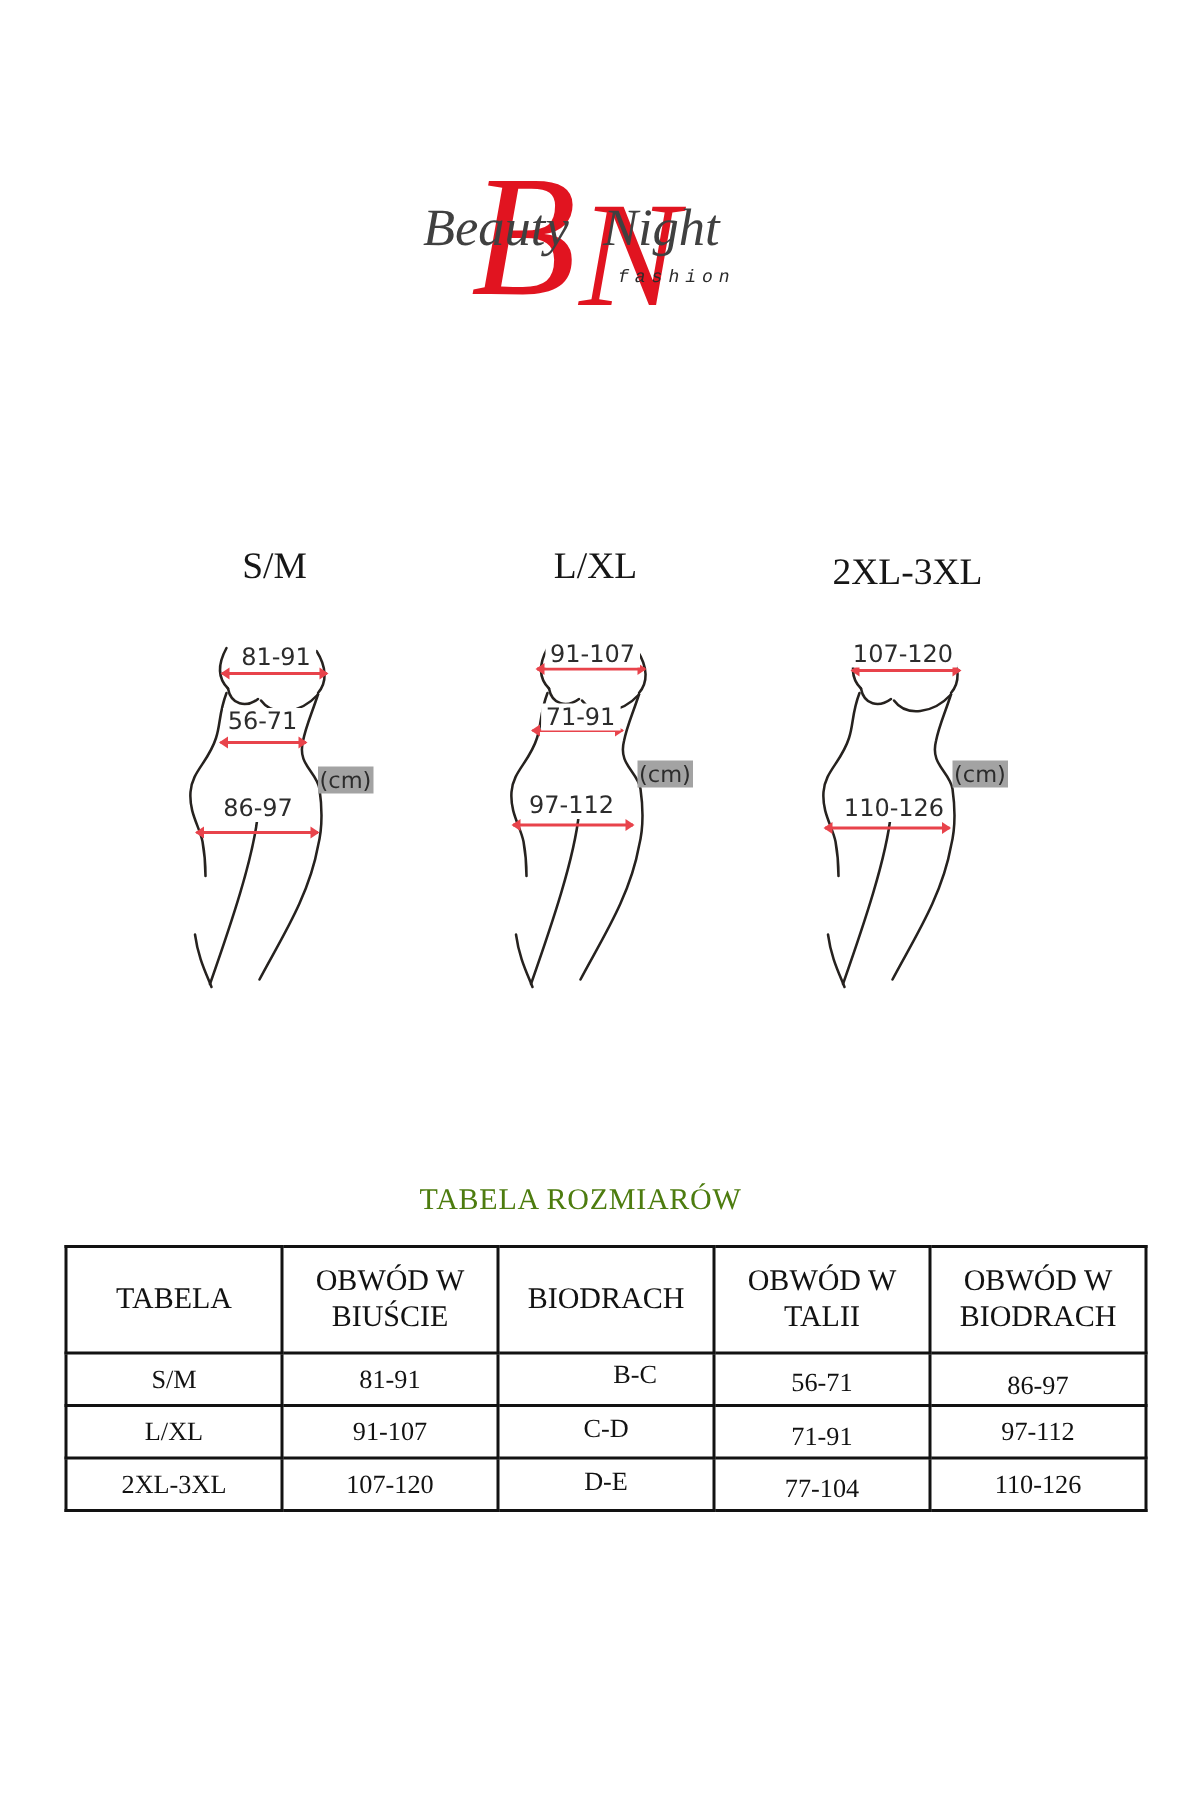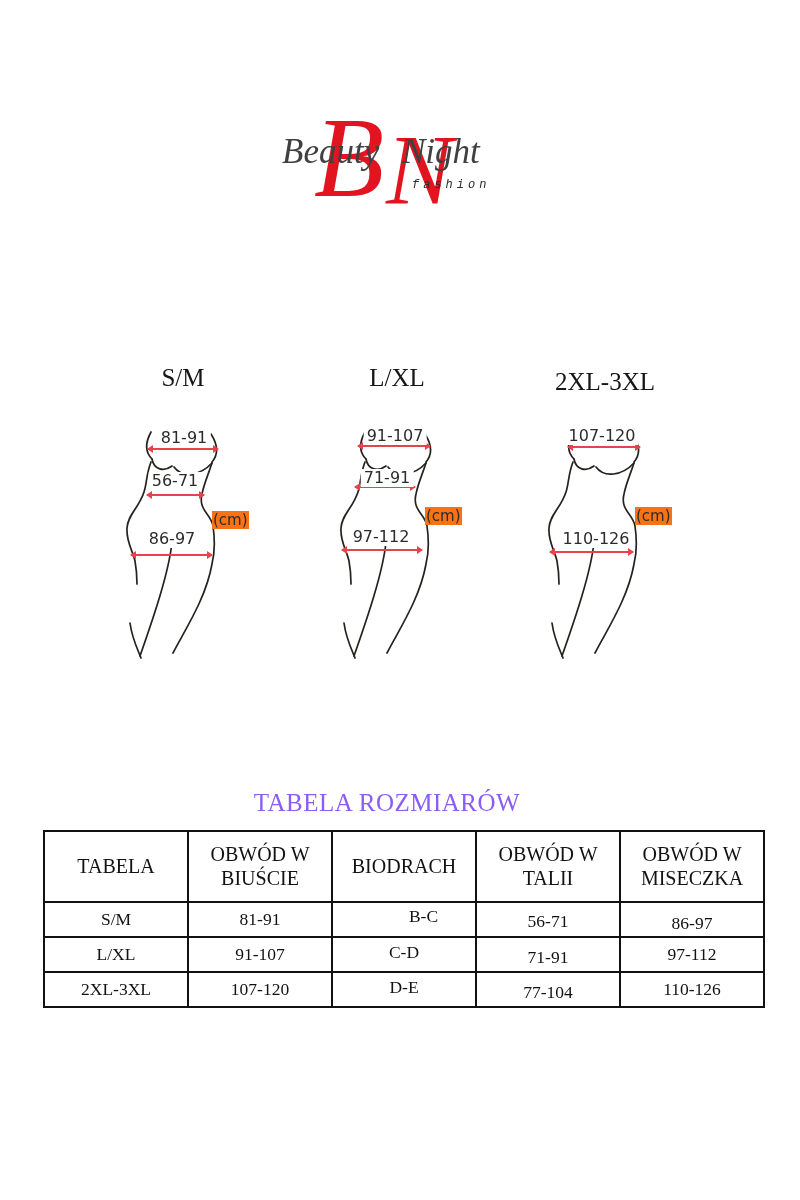--- a/index.html
+++ b/index.html
@@ -41,7 +41,7 @@
   }
   .unit{
     position:absolute;font-family:"DejaVu Sans","Liberation Sans",sans-serif;
-    font-size:15px;color:#2c2c2c;z-index:3;background:#f97316;padding:0 1px;
+    font-size:15px;color:#2c2c2c;z-index:3;background:#a3a3a3;padding:0 1px;
   }
   .arrow{position:absolute;height:2px;background:var(--arrow-red);z-index:2;}
   .arrow::before,.arrow::after{content:"";position:absolute;width:0;height:0;top:-3px;}

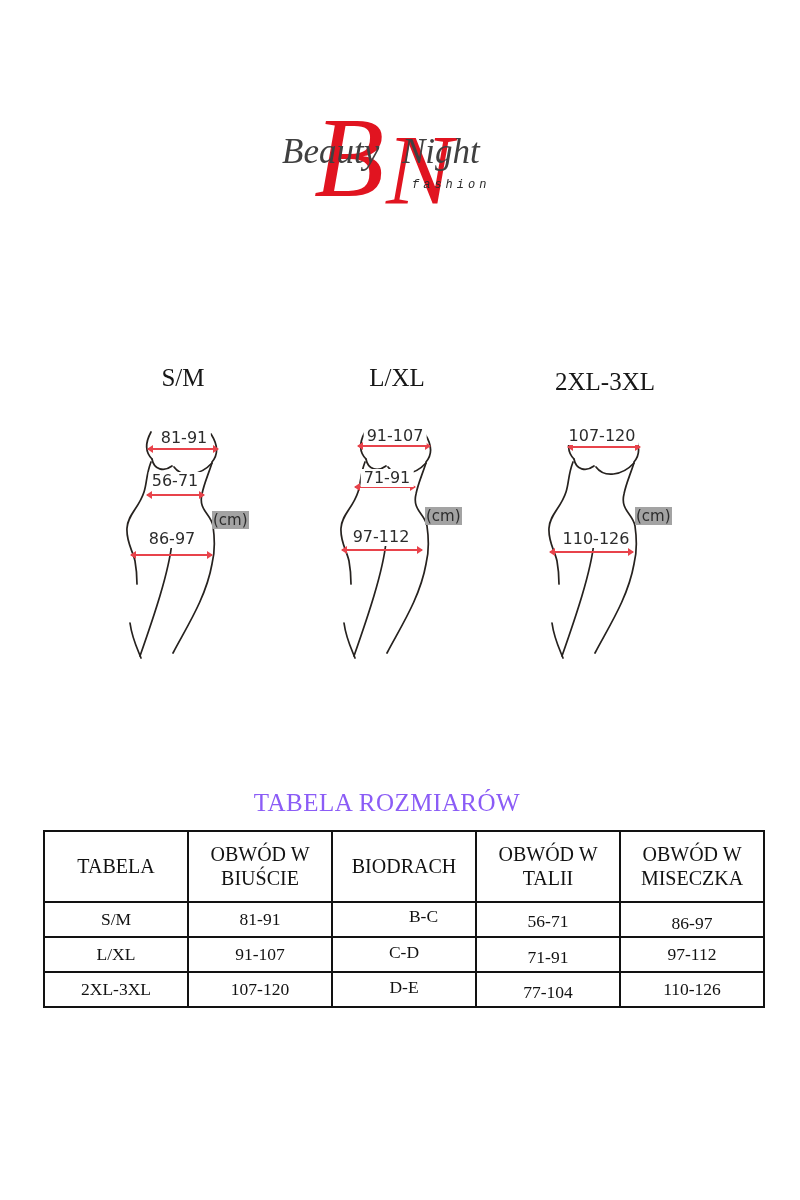--- a/index.html
+++ b/index.html
@@ -66,7 +66,7 @@
   
   .table-title{
     position:absolute;left:387px;top:789px;transform:translateX(-50%);
-    font-size:25px;letter-spacing:.5px;white-space:nowrap;color:#8b5cf6;
+    font-size:20px;letter-spacing:.5px;white-space:nowrap;color:#4d7c0f;
   }
   table.size-table{
     position:absolute;left:43px;top:830px;width:722px;

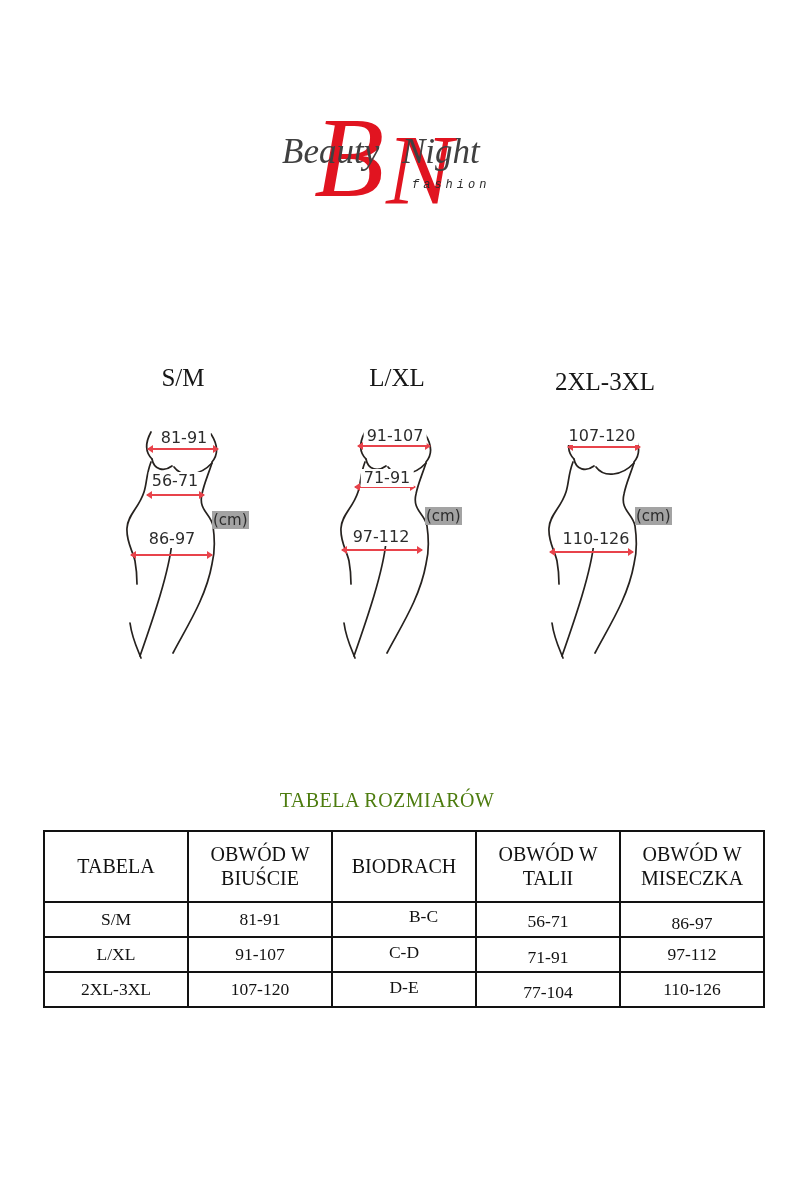--- a/index.html
+++ b/index.html
@@ -161,7 +161,7 @@
         <th>OBWÓD W BIUŚCIE</th>
         <th>BIODRACH</th>
         <th>OBWÓD W TALII</th>
-        <th>OBWÓD W MISECZKA</th>
+        <th>OBWÓD W BIODRACH</th>
       </tr>
       <tr>
         <td><span>S/M</span></td>

